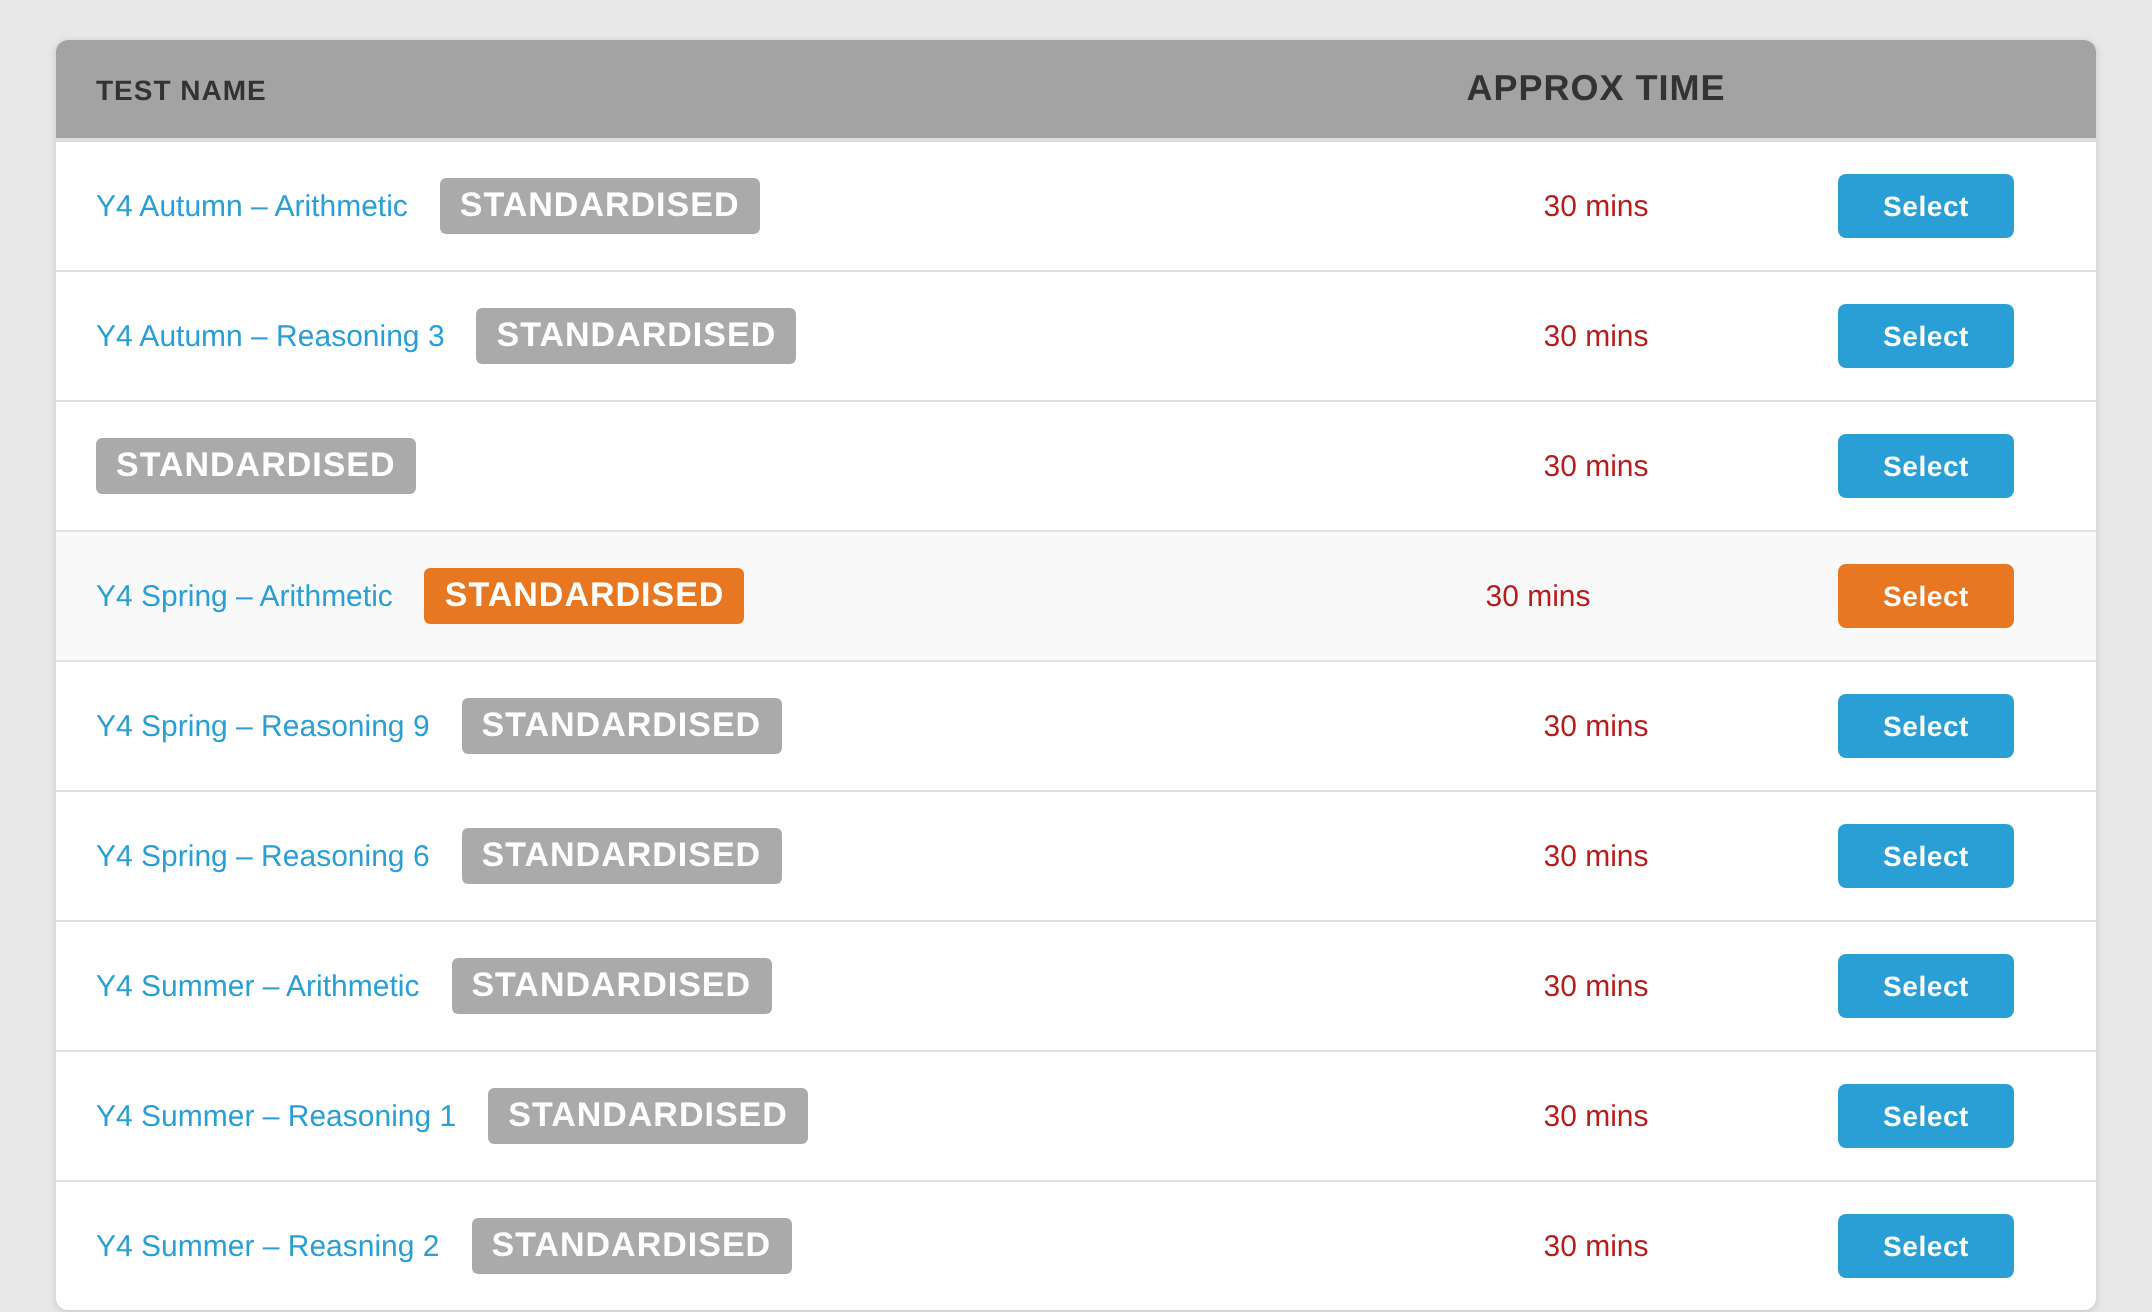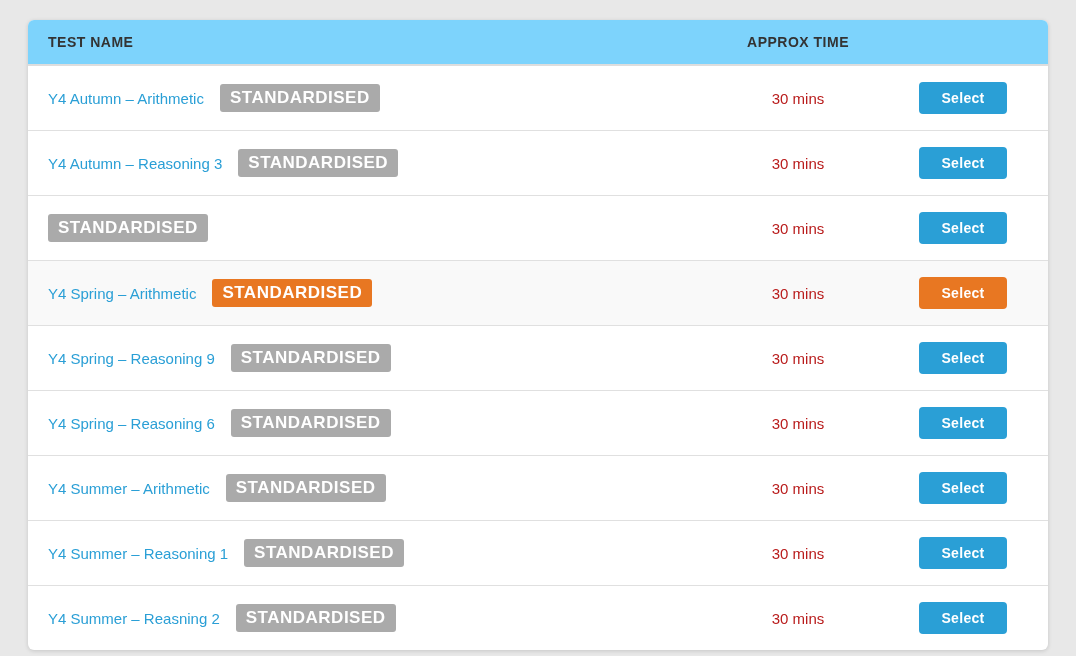--- a/index.html
+++ b/index.html
@@ -29,7 +29,7 @@
     .table-header {
       display: flex;
       align-items: center;
-      background: #7dd3fc;
+      background: #a3a3a3;
       border-bottom: 2px solid #ddd;
       padding: 14px 20px;
     }

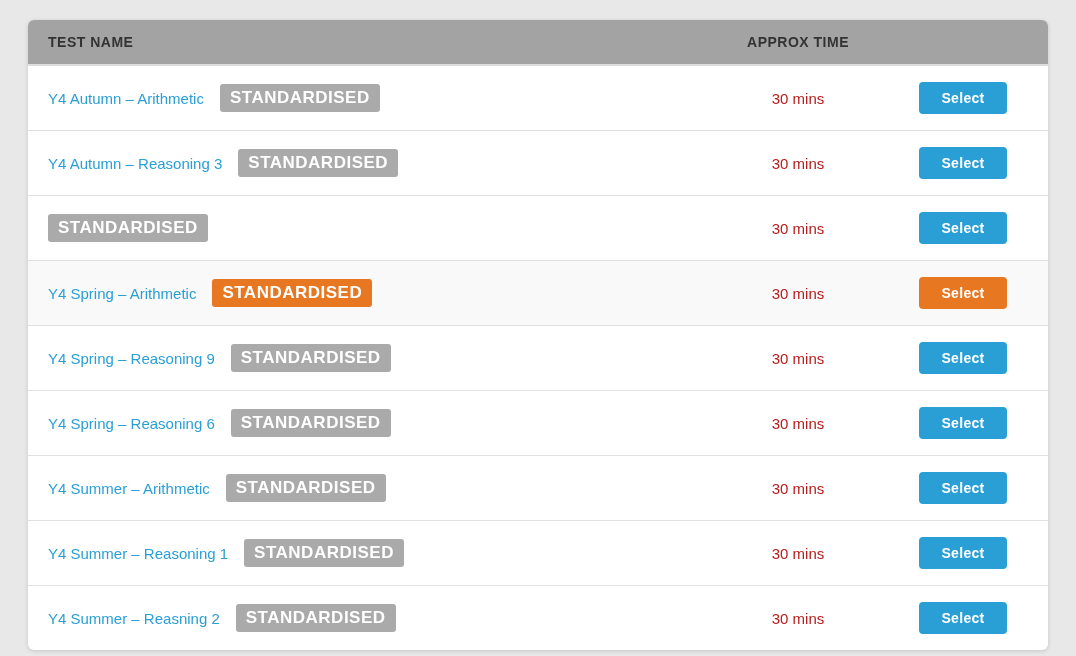--- a/index.html
+++ b/index.html
@@ -45,7 +45,7 @@
     .col-time-header {
       width: 200px;
       font-weight: 800;
-      font-size: 14px;
+      font-size: 18px;
       color: #333;
       letter-spacing: 0.5px;
       text-align: center;

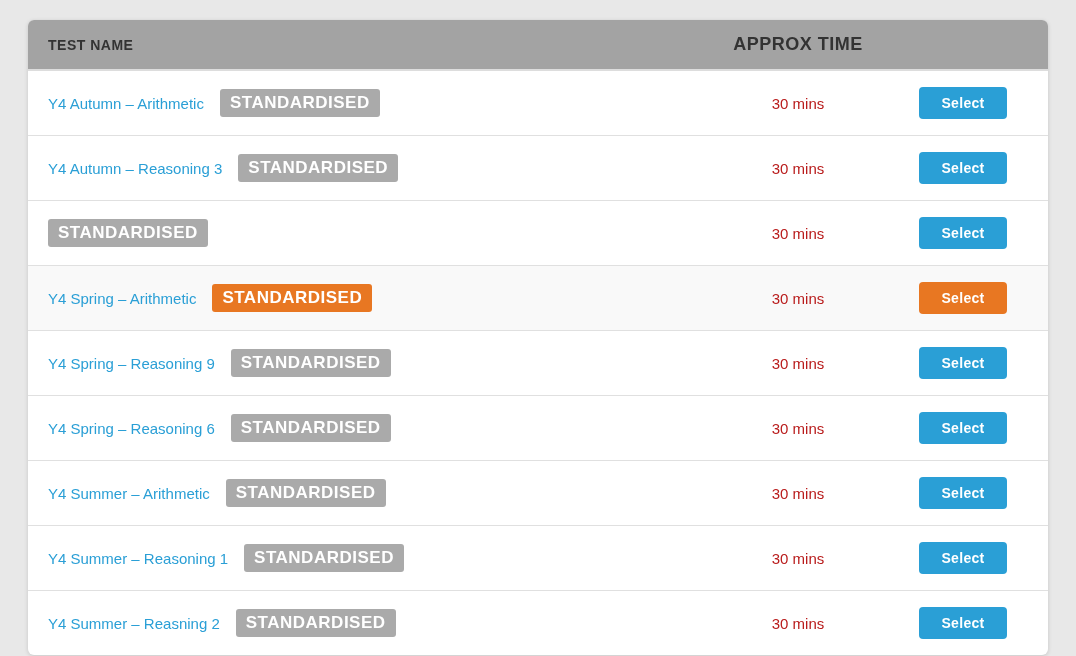--- a/index.html
+++ b/index.html
@@ -68,6 +68,7 @@
 
     .table-row.highlighted {
       background: #f9f9f9;
+      gap: 29px;
     }
 
     .col-name {

